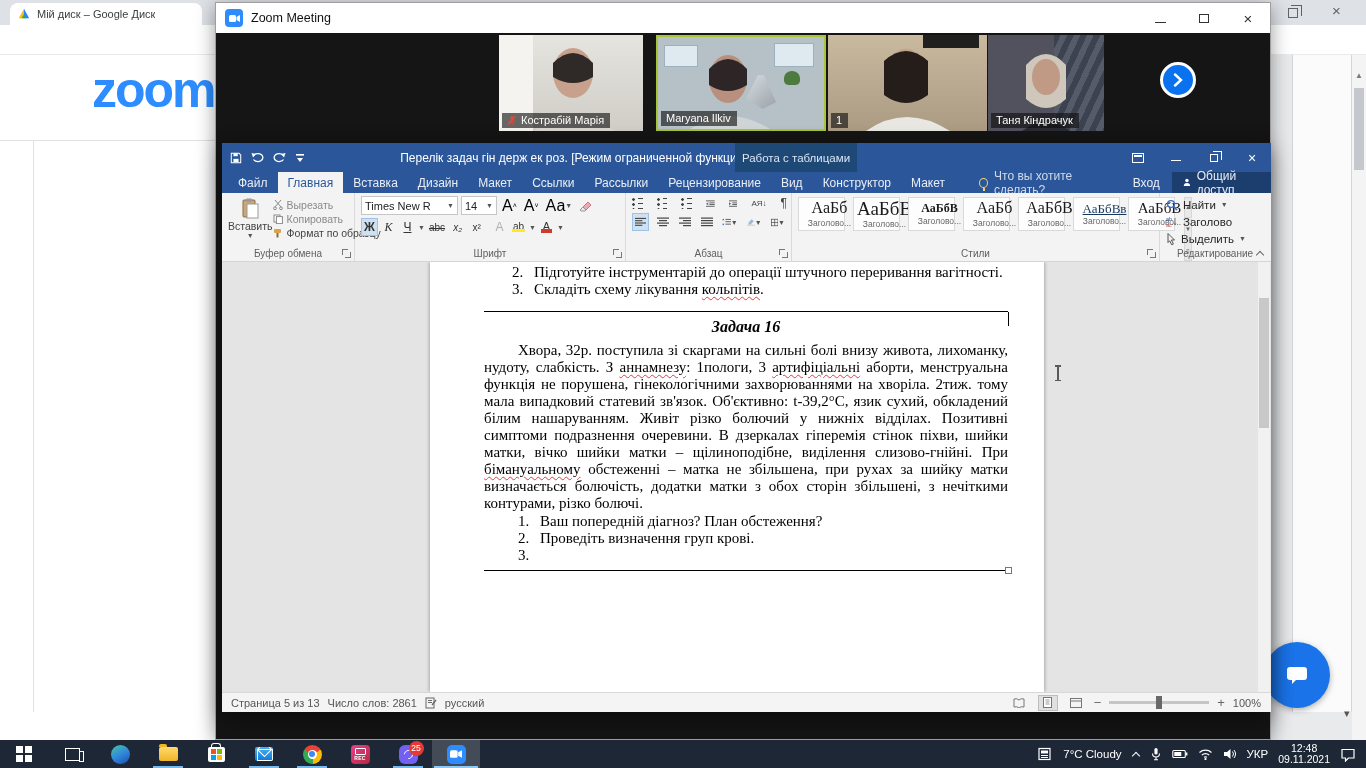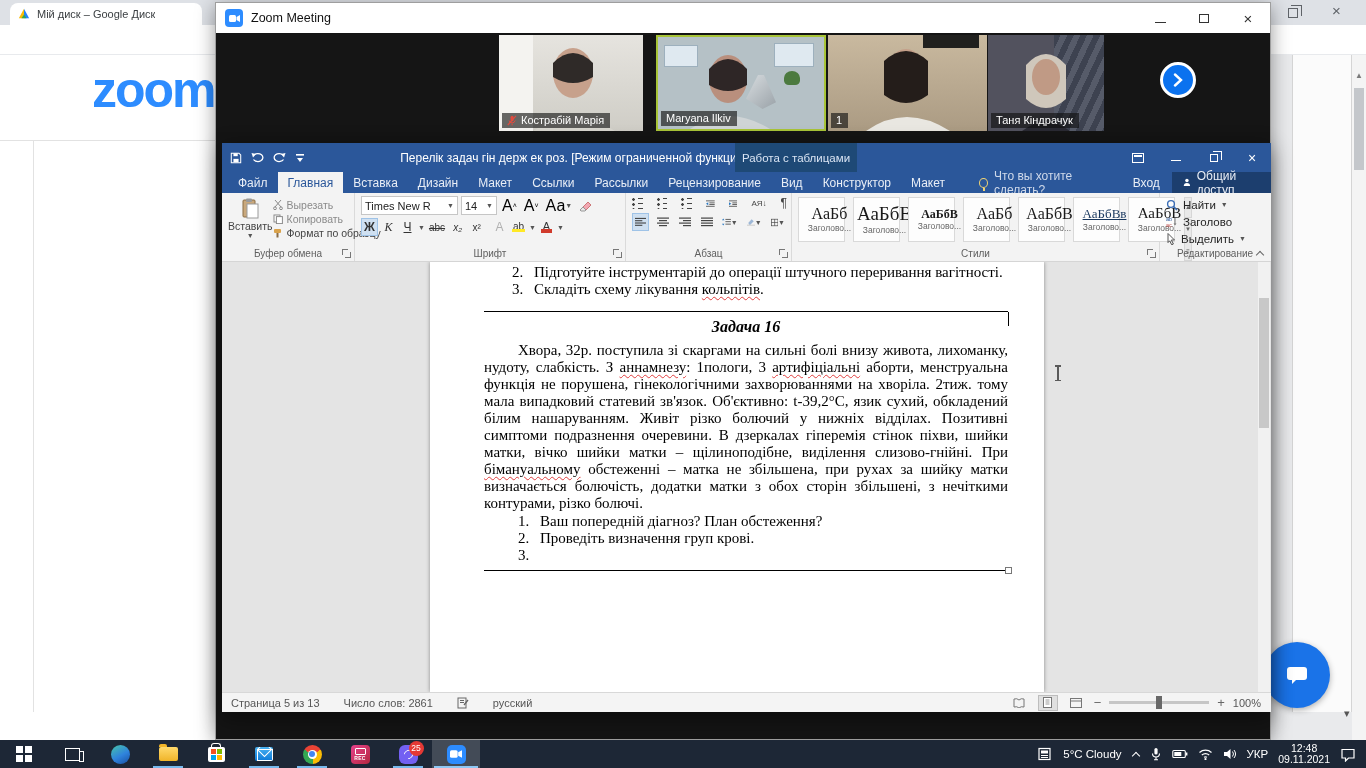--- a/index.html
+++ b/index.html
@@ -122,7 +122,7 @@
     radial-gradient(circle at 1.5px 1.5px,#444 1.2px,transparent 1.5px) 0 1px/5px 5px repeat-y,
     linear-gradient(#444 0 1.2px,transparent 1.2px) 6px 1px/9px 5px repeat-y;}
   .g-styles{width:368px;display:flex;padding-top:4px;}
-  .scard{width:47px;height:45px;background:#fdfdfd;border:1px solid #d9d9d9;margin-right:8px;
+  .scard{width:47px;height:34px;background:#fdfdfd;border:1px solid #d9d9d9;margin-right:8px;
     display:flex;flex-direction:column;align-items:center;justify-content:center;padding-left:16px;}
   .scard .pv{font-family:"Liberation Serif",serif;font-size:16px;color:#1a1a1a;line-height:1.05;white-space:nowrap;}
   .scard .lb{font-size:8.5px;color:#666;margin-top:1px;white-space:nowrap;}

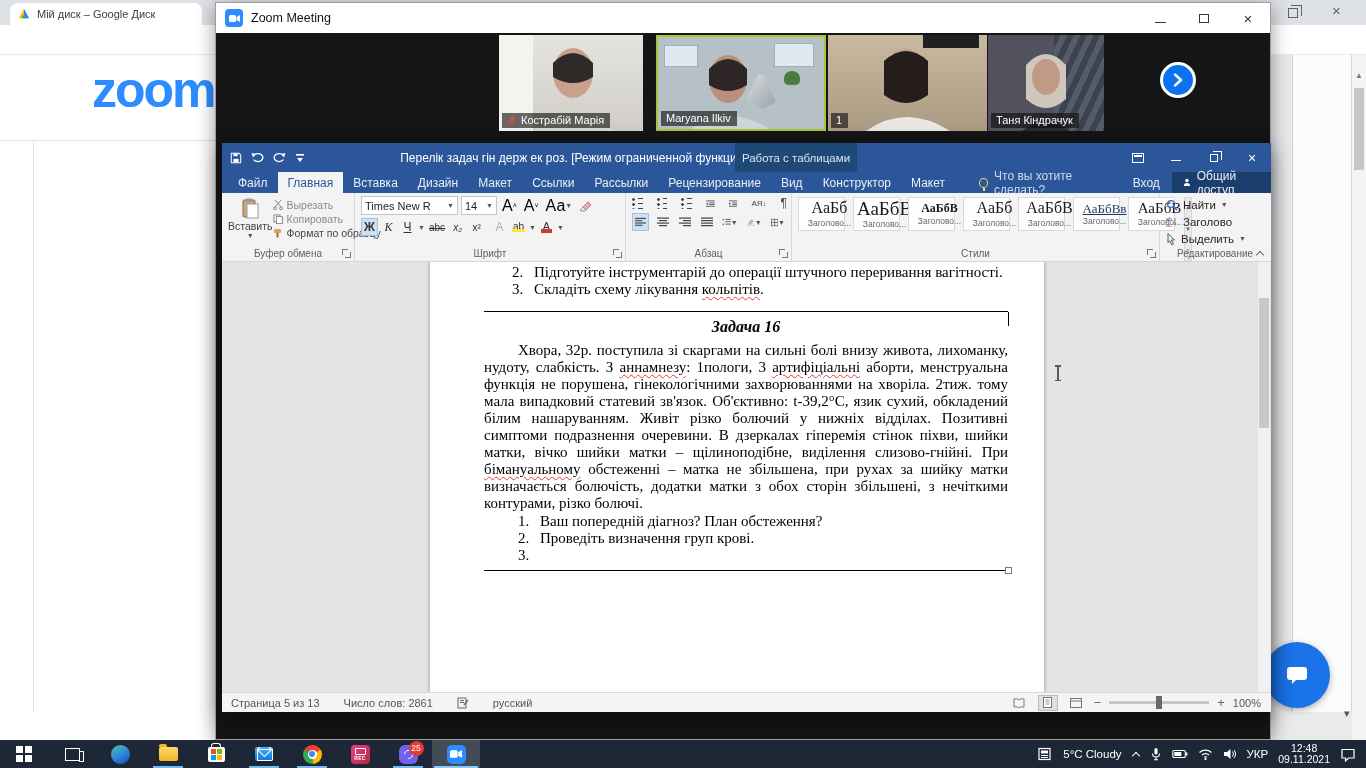--- a/index.html
+++ b/index.html
@@ -160,7 +160,7 @@
 
   .wstatus{left:0;top:549px;width:100%;height:20px;background:#f4f4f4;border-top:1px solid #d8d8d8;
     display:flex;align-items:center;font-size:11px;color:#565656;}
-  .wstatus .lft{display:flex;align-items:center;gap:24px;padding-left:9px;}
+  .wstatus .lft{display:flex;align-items:center;gap:8px;padding-left:9px;}
   .wstatus .rgt{margin-left:auto;display:flex;align-items:center;gap:8px;padding-right:10px;}
   .vbtn{width:20px;height:16px;display:flex;align-items:center;justify-content:center;}
   .vbtn.sel{background:#e0e0e0;border:1px solid #bdbdbd;}

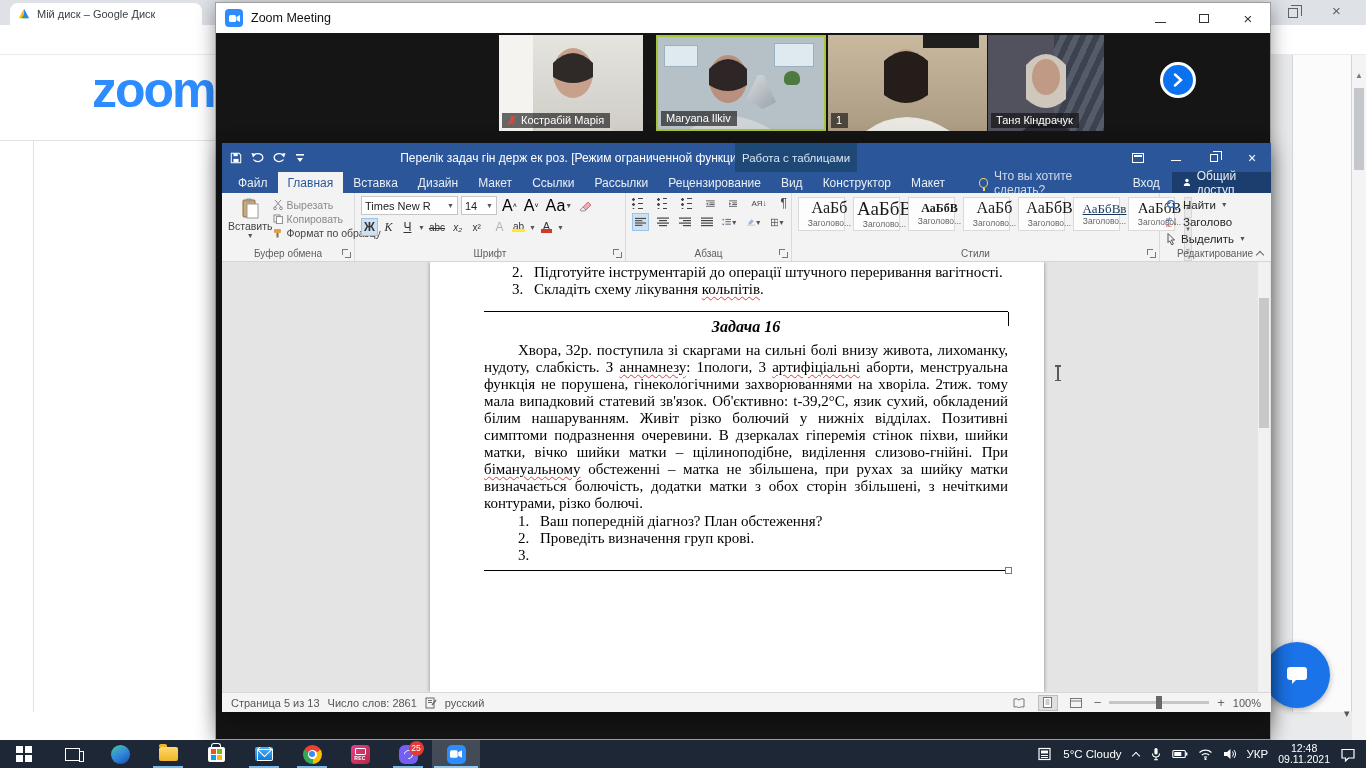--- a/index.html
+++ b/index.html
@@ -811,7 +811,7 @@
           <line x1="3" y1="8.5" x2="10" y2="8.5" stroke="#fff"></line>
           <line x1="3" y1="10.5" x2="10" y2="10.5" stroke="#fff"></line>
       </svg>
-      <span>5°C Cloudy</span>
+      <span>7°C Cloudy</span>
       <span class="chev"></span>
       <svg width="12" height="14" viewBox="0 0 12 14">
         <rect x="4.4" y="1" width="3.2" height="6.5" rx="1.6" fill="#fff"></rect>

